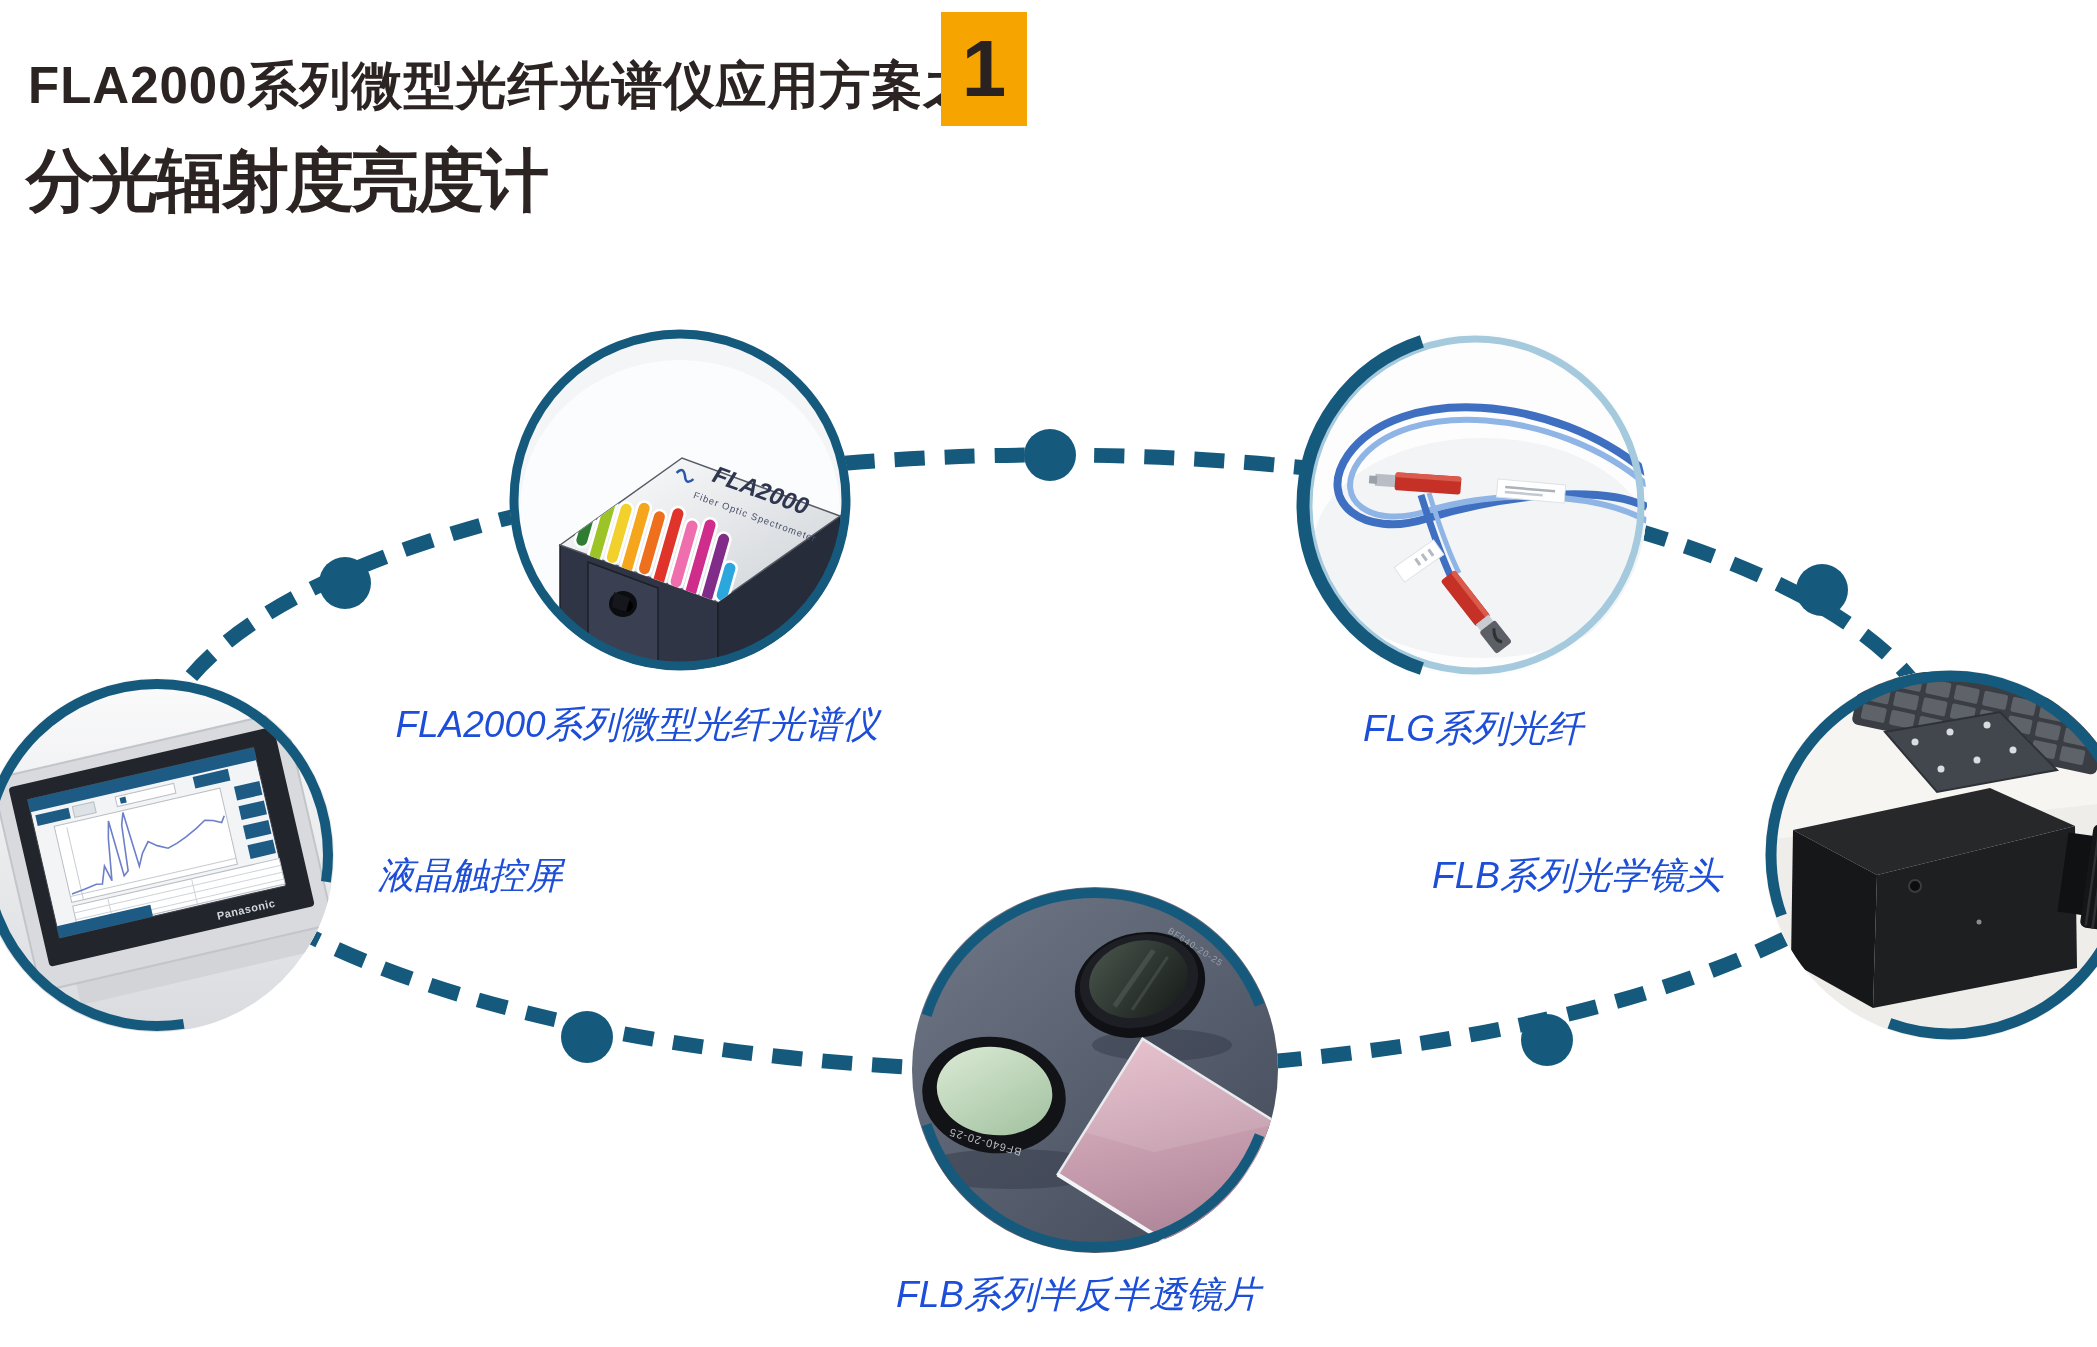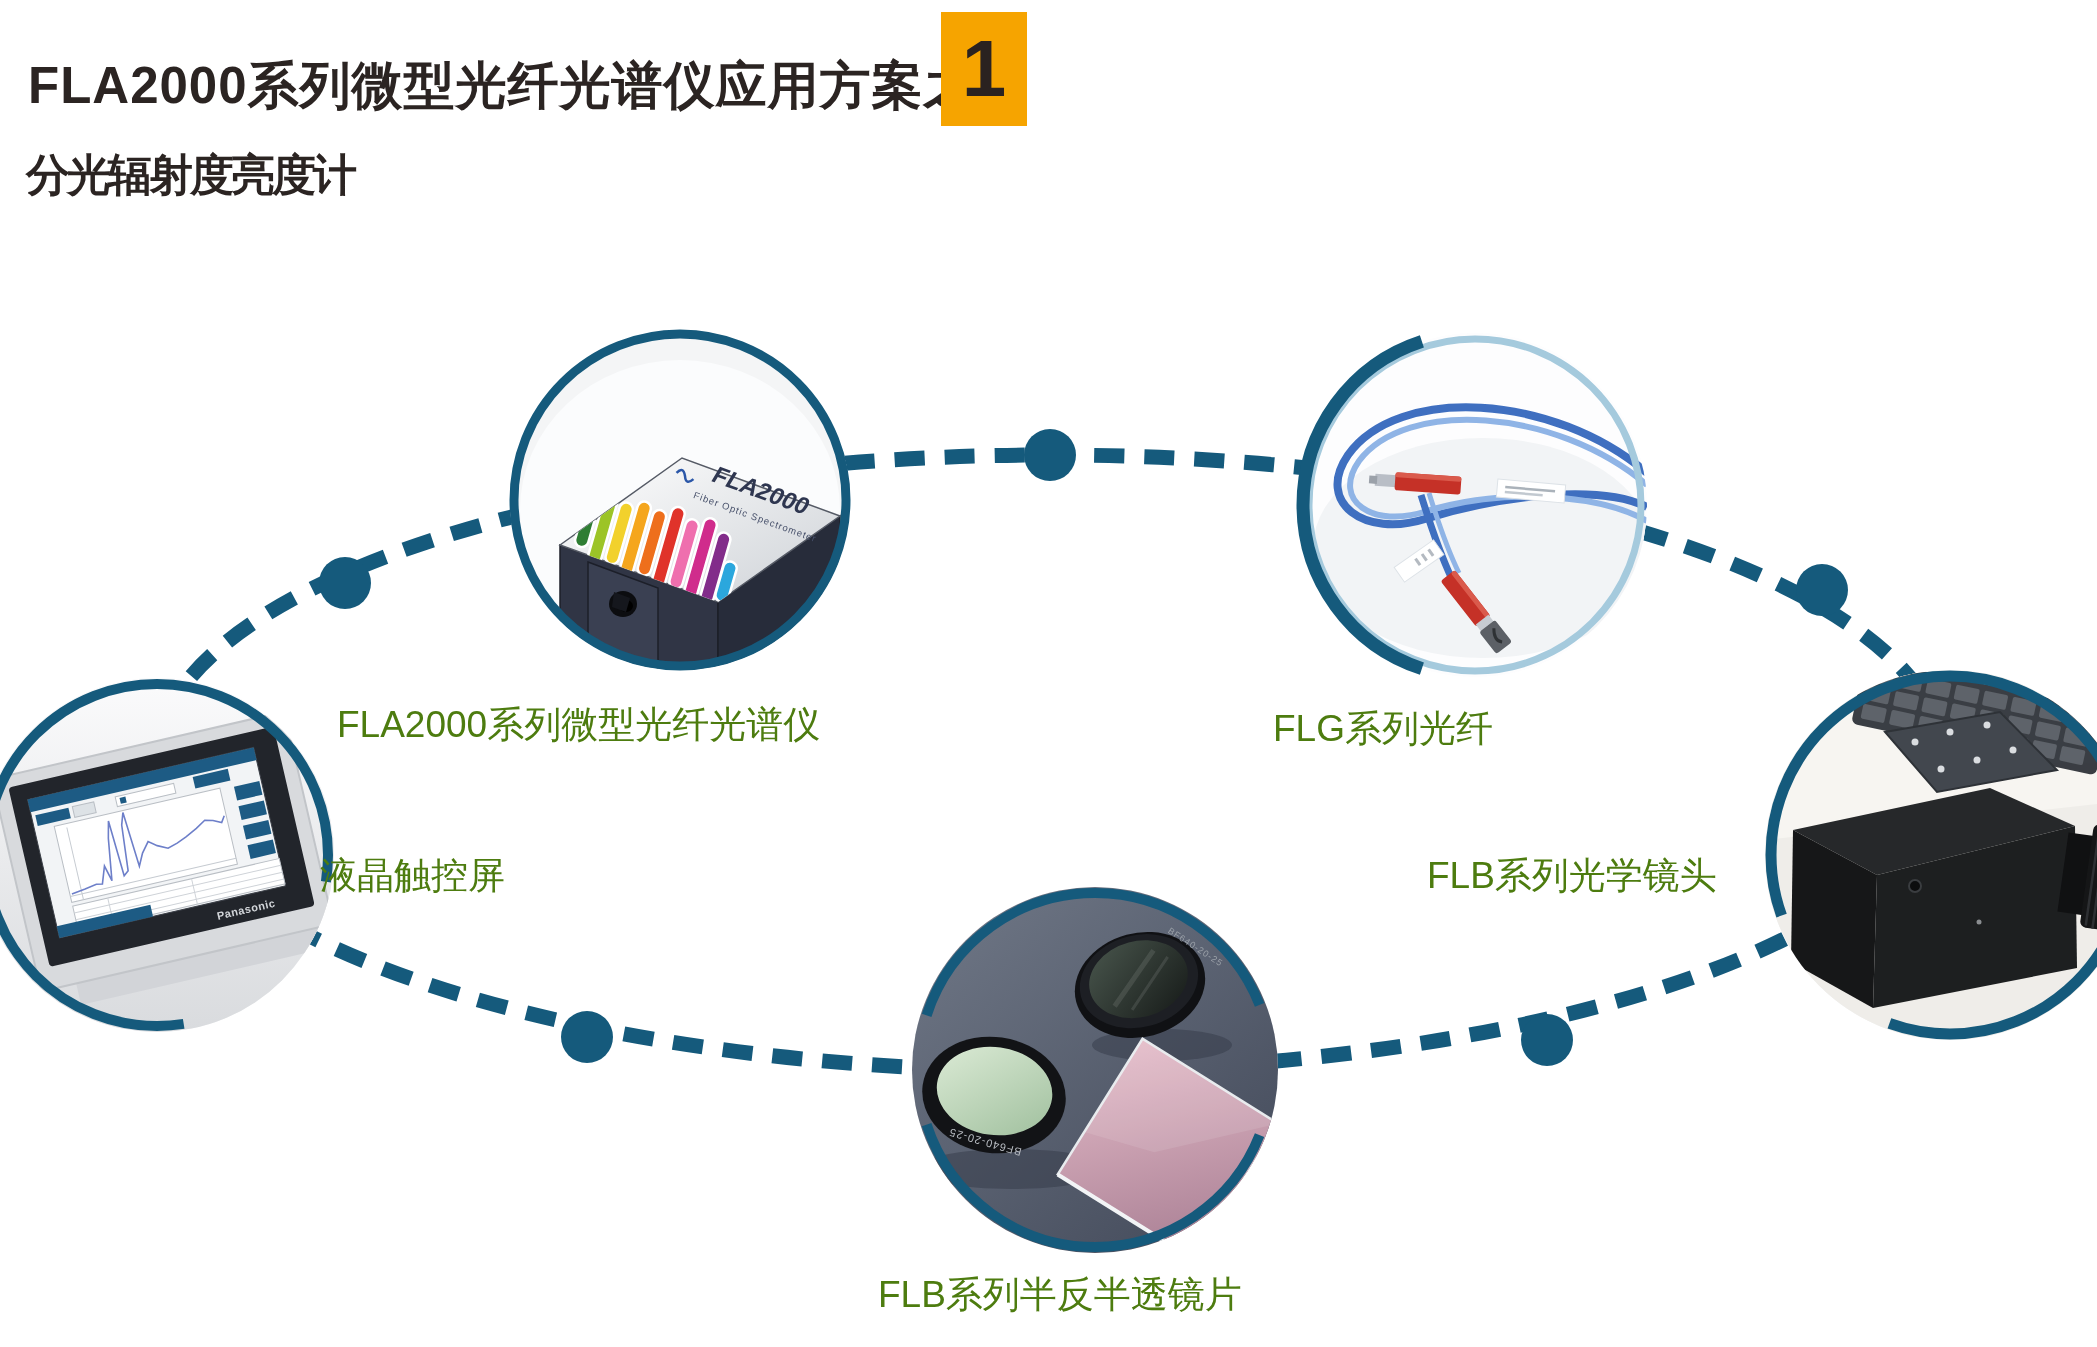--- a/index.html
+++ b/index.html
@@ -23,7 +23,7 @@
   .badge{position:absolute;left:941px;top:12px;width:86px;height:114px;background:#f6a400;
          z-index:5;display:flex;align-items:center;justify-content:center;}
   .badge span{font-size:80px;font-weight:bold;color:#2a2220;line-height:1;}
-  .title2{position:absolute;left:26px;top:146px;z-index:5;font-size:44px;font-weight:bold;
+  .title2{position:absolute;left:26px;top:136px;z-index:5;font-size:68px;font-weight:bold;
           color:#2b2422;letter-spacing:-3px;white-space:nowrap;}
 
   .node-label{position:absolute;z-index:4;font-size:37px;color:#4d7c0f;

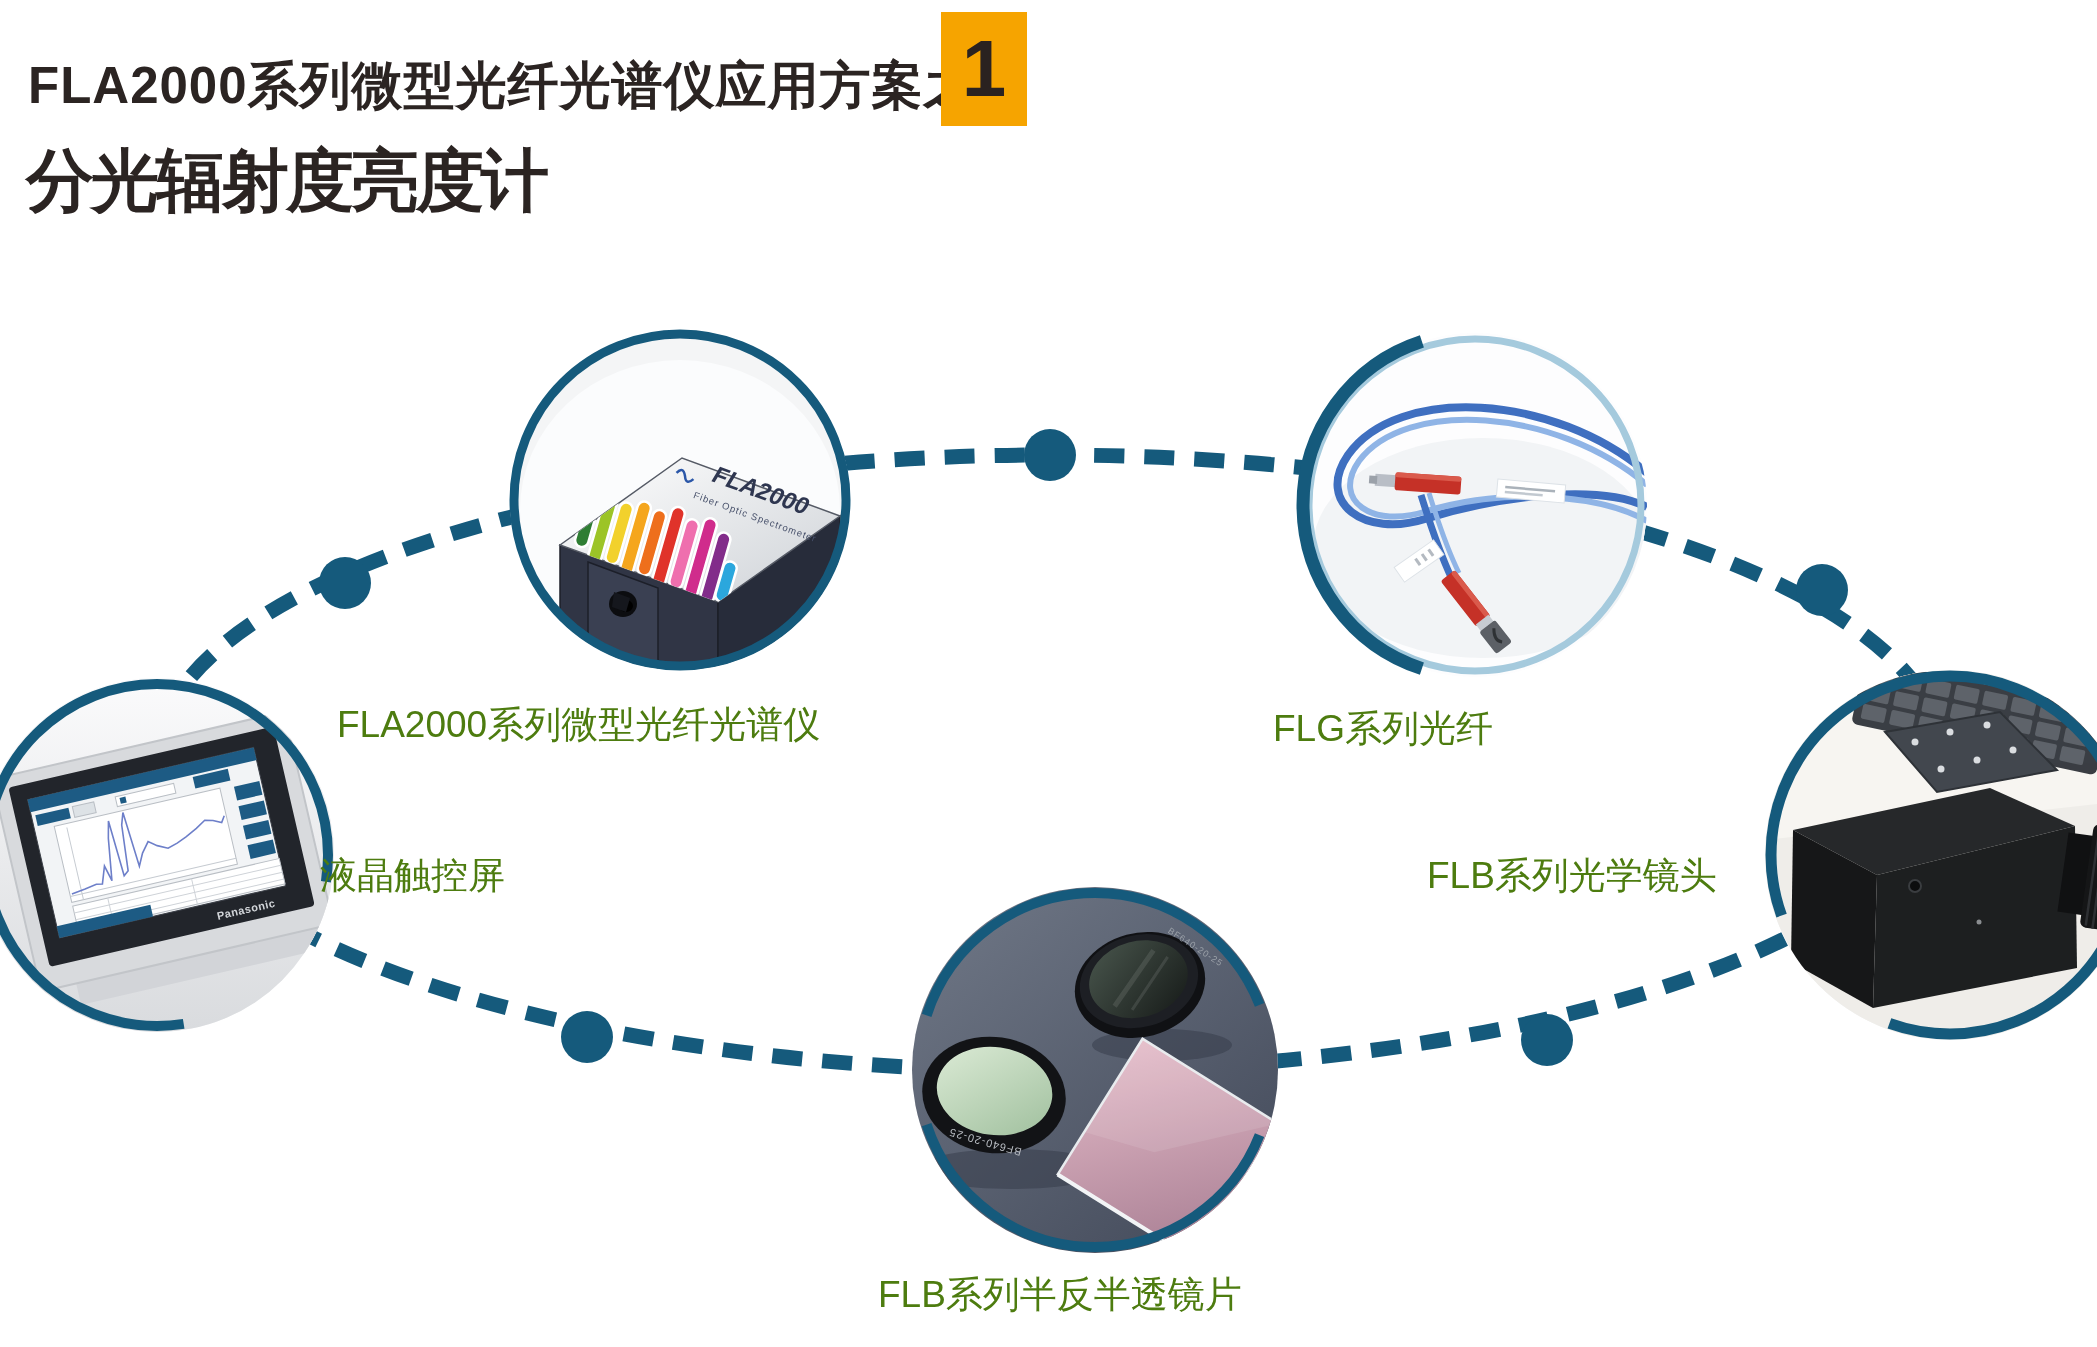--- a/index.html
+++ b/index.html
@@ -26,8 +26,8 @@
   .title2{position:absolute;left:26px;top:136px;z-index:5;font-size:68px;font-weight:bold;
           color:#2b2422;letter-spacing:-3px;white-space:nowrap;}
 
-  .node-label{position:absolute;z-index:4;font-size:37px;color:#4d7c0f;
-              white-space:nowrap;}
+  .node-label{position:absolute;z-index:4;font-size:37px;color:#1d4ed8;text-align:center;
+              white-space:nowrap;font-style:italic;}
   .lab-spectrometer{left:337px;top:700px;width:600px;}
   .lab-fiber{left:1273px;top:704px;width:400px;}
   .lab-screen{left:320px;top:851px;width:300px;}

